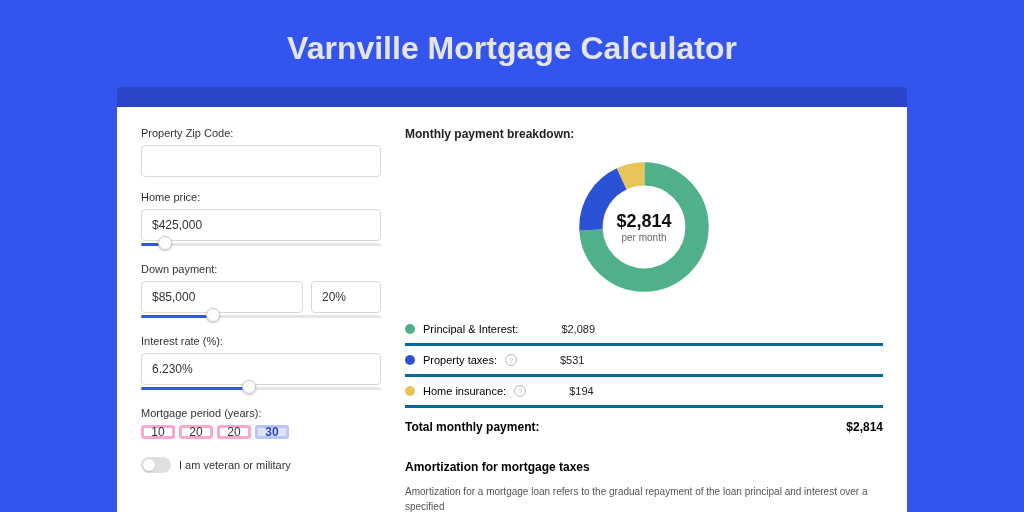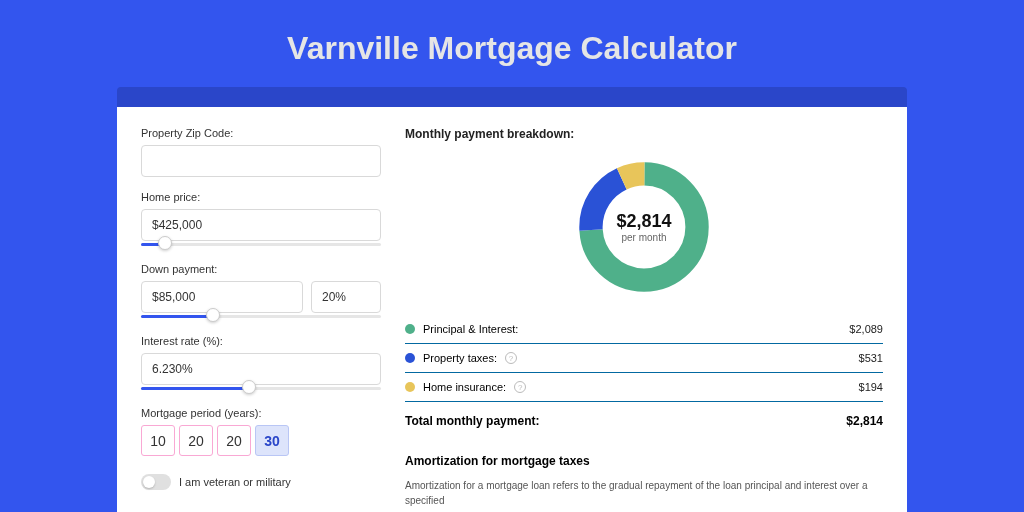--- a/index.html
+++ b/index.html
@@ -112,9 +112,10 @@
   .donut-center .big { font-size: 18px; font-weight: 700; color: #111; }
   .donut-center .small { font-size: 10px; color: #666; }
   .legend-row {
-    display: flex; align-items: center; justify-content: space-between;
-    padding: 8px 0; border-bottom: 1px solid #0369a1;
+    display: flex; align-items: center; justify-content: flex-start;
+    padding: 8px 0; border-bottom: 3px solid #0369a1;
     font-size: 11px;
+    gap: 43px;
   }
   .legend-row:last-child { border-bottom: none; }
   .legend-left { display: flex; align-items: center; gap: 8px; }

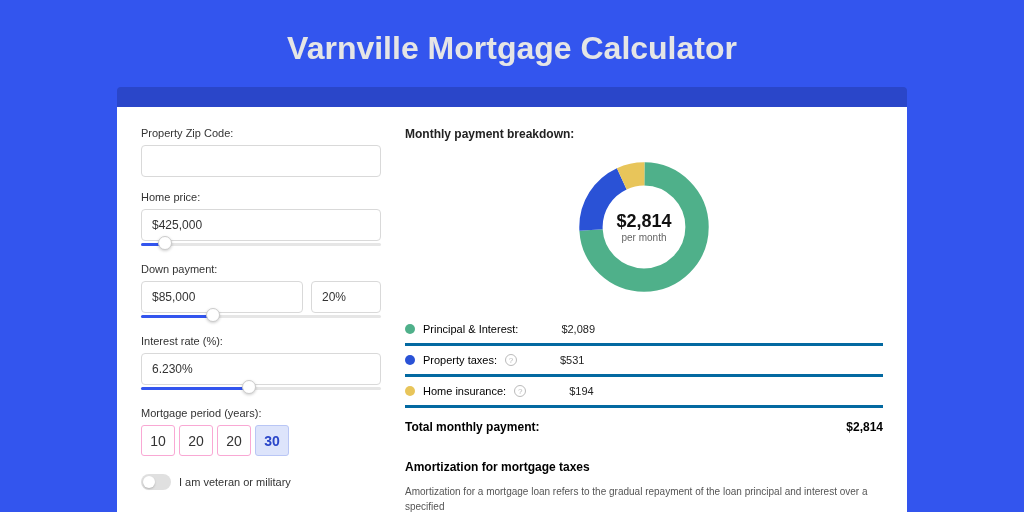--- a/index.html
+++ b/index.html
@@ -72,11 +72,11 @@
   .row2 .field:last-child { width: 70px; }
   .periods { display: flex; gap: 4px; }
   .period-btn {
-    width: 34px; height: 31px;
-    border: 1px solid #f9a8d4;
+    width: 34px; height: 14px;
+    border: 3px solid #f9a8d4;
     border-radius: 3px;
     background: #fff;
-    font-size: 14px; color: #333;
+    font-size: 12px; color: #333;
     display: flex; align-items: center; justify-content: center;
     cursor: pointer;
   }

